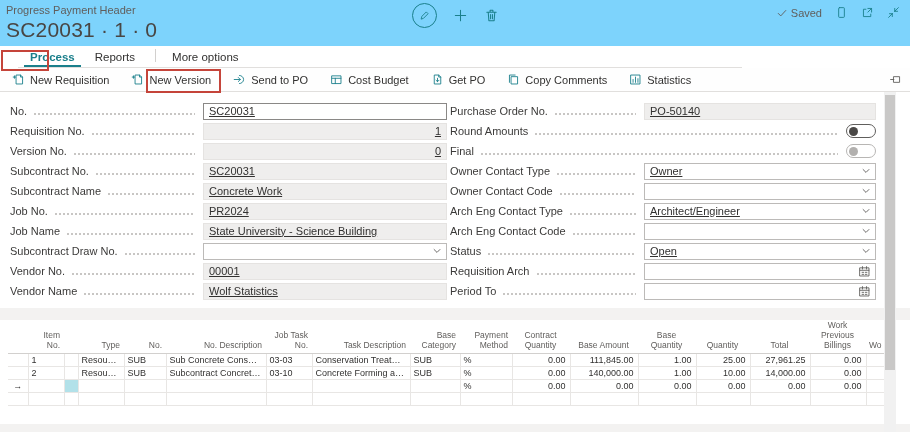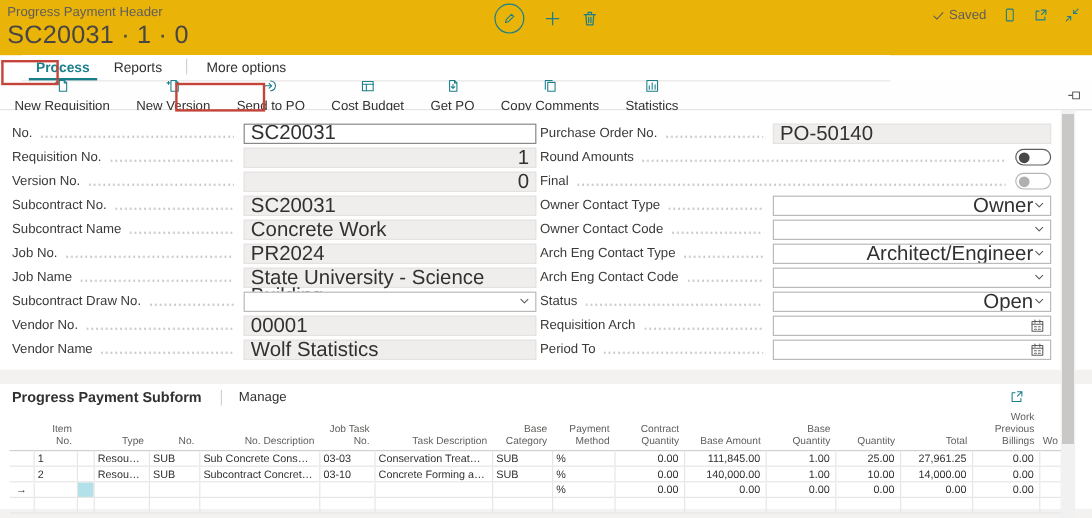--- a/index.html
+++ b/index.html
@@ -13,7 +13,7 @@
   .ic.small svg { width:10px; height:10px; }
 
   
-  .topbar { position:absolute; left:0; top:0; width:910px; height:46px; background:#eab308; }
+  .topbar { position:absolute; left:0; top:0; width:910px; height:46px; background:#7dd3fc; }
   .caption { position:absolute; left:6px; top:4px; font-size:11px; color:#605e5c; }
   .pagetitle { position:absolute; left:6px; top:18px; font-size:21px; font-weight:400; color:#484644; letter-spacing:0.2px; }
   .center-actions { position:absolute; left:0; right:0; top:3px; display:flex; justify-content:center; align-items:center; gap:16px; }

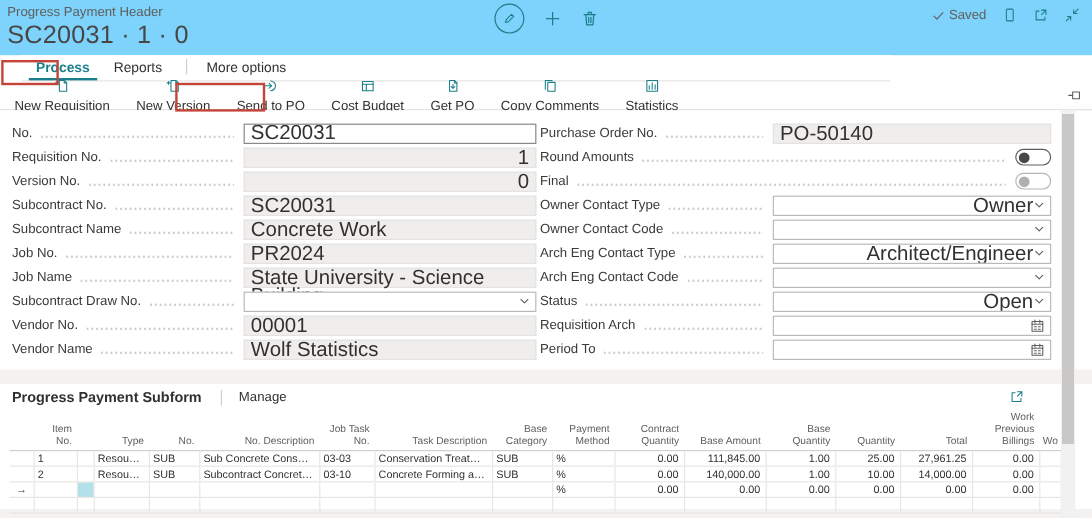--- a/index.html
+++ b/index.html
@@ -33,7 +33,7 @@
 
   
   .actionbar { position:absolute; left:0; top:68px; width:910px; height:24px; background:#fefefe; border-bottom:1px solid #e1dfdd; display:flex; align-items:center; padding-left:12px; gap:22px; }
-  .abtn { display:flex; align-items:center; gap:5px; font-size:11px; color:#323130; cursor:pointer; white-space:nowrap;flex-direction:column; }
+  .abtn { display:flex; align-items:center; gap:5px; font-size:11px; color:#323130; cursor:pointer; white-space:nowrap; }
   .abtn .ic { color:#1a7f8b; }
   .pinbtn { position:absolute; right:8px; top:5px; color:#605e5c; cursor:pointer; }
 

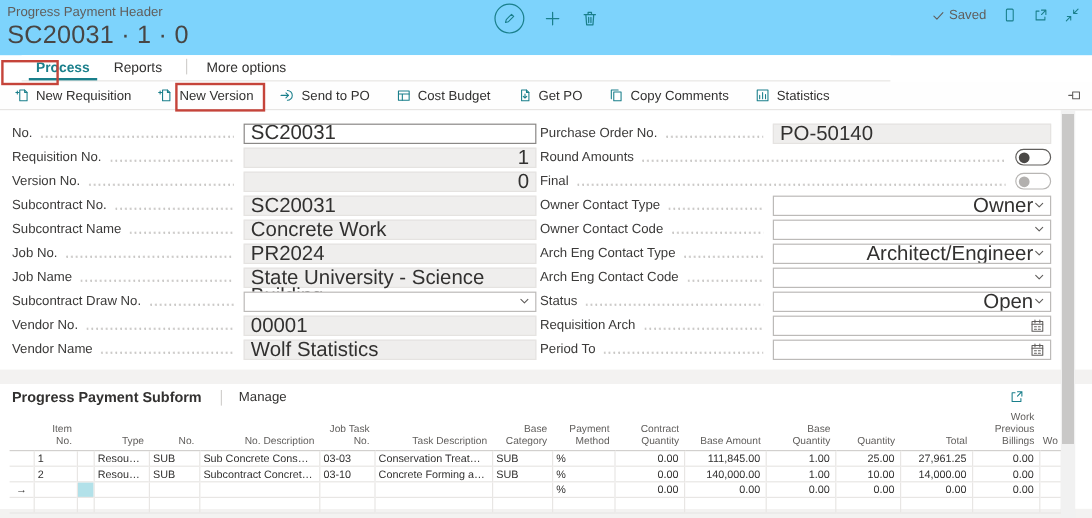--- a/index.html
+++ b/index.html
@@ -48,7 +48,7 @@
   .fdots::after { content:""; position:absolute; left:0; right:0; bottom:2px; height:2px;
      background-image:radial-gradient(circle at 1px 1px,#c8c6c4 0.8px,transparent 1px);
      background-size:4px 2px; background-repeat:repeat-x; }
-  .fctl { width:244px; height:17px; font-size:17px; color:#323130; flex:none; }
+  .fctl { width:244px; height:17px; font-size:11px; color:#323130; flex:none;text-decoration:underline; }
   .fcol.right .fctl { width:232px; }
   .finput { border:1px solid #8a8886; background:#fff; padding:0 5px; font-family:inherit; }
   .flocked { background:#efeeed; border:1px solid #e5e3e1; line-height:15px; padding:0 5px; }

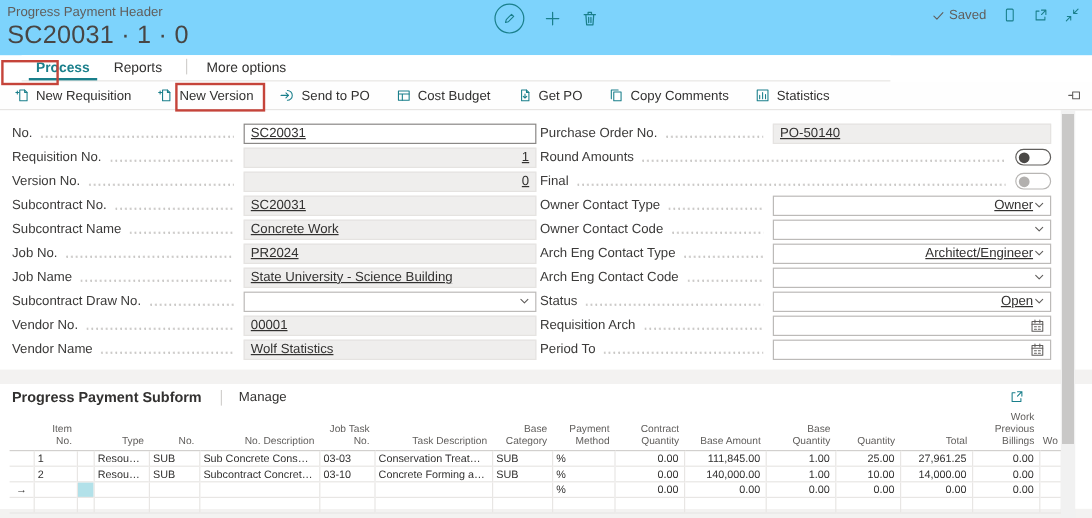--- a/index.html
+++ b/index.html
@@ -54,7 +54,7 @@
   .flocked { background:#efeeed; border:1px solid #e5e3e1; line-height:15px; padding:0 5px; }
   .flocked.tr { text-align:right; }
   .fselect { border:1px solid #bcbab8; background:#fff; display:flex; align-items:center; padding:0 4px 0 5px; cursor:pointer; }
-  .fselect .val { flex:1; line-height:15px; white-space:nowrap; overflow:hidden;text-align:right; }
+  .fselect .val { flex:1; line-height:15px; white-space:nowrap; overflow:hidden; }
   .fselect .ic { color:#605e5c; }
   .ftoggle { width:30px; height:14px; border:1px solid #605e5c; border-radius:8px; position:relative; background:#fff; flex:none; cursor:pointer; }
   .ftoggle .knob { position:absolute; left:2px; top:1.5px; width:9px; height:9px; border-radius:50%; background:#4a4846; }

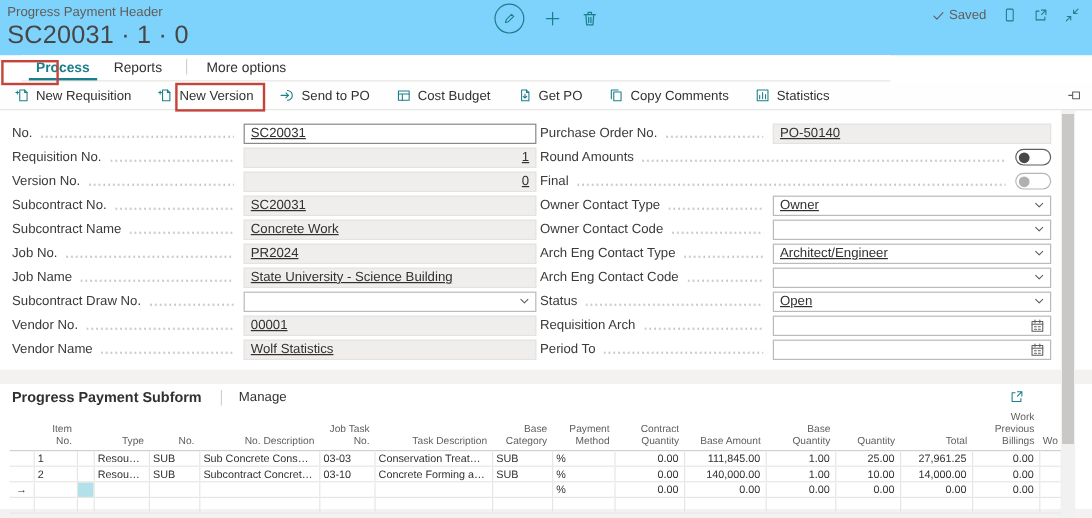--- a/index.html
+++ b/index.html
@@ -404,16 +404,6 @@
 <div class="band2"></div>
 
 <div class="subform">
-  <div class="sf-head">
-    <span class="sf-title">Progress Payment Subform</span>
-    <span class="sf-sep"></span>
-    <span class="sf-manage">Manage</span>
-    <span class="sf-popout ic">
-        <svg viewBox="0 0 16 16">
-          <path d="M6 4H3v9h9v-3M8.5 3H13v4.5M13 3L8.5 7.5"></path>
-        </svg>
-      </span>
-  </div>
   <table class="grid" id="subgrid">
       <colgroup>
         <col style="width: 20px;">

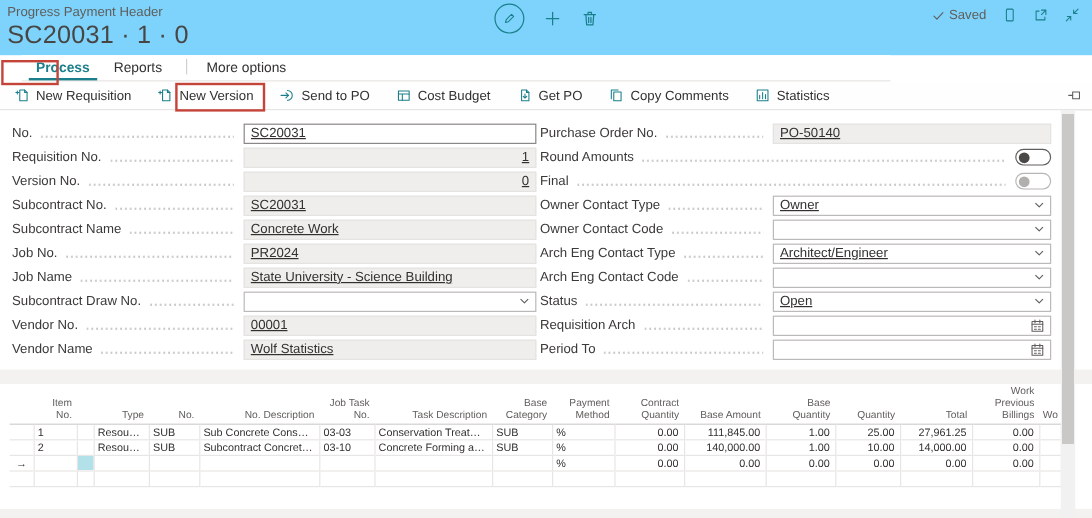--- a/index.html
+++ b/index.html
@@ -77,7 +77,7 @@
   .grid th { font-size:8.5px; font-weight:normal; color:#605e5c; text-align:right; vertical-align:bottom;
              padding:1px 4px 3px 3px; line-height:1.15; height:26px; overflow:hidden;
              border-bottom:1px solid #d2d0ce; white-space:normal; }
-  .grid th.r { text-align:right; }
+  .grid th.r { text-align:center; }
   .grid td { font-size:9px; color:#323130; height:13px; padding:0 4px 0 3px; white-space:nowrap;
              overflow:hidden; text-overflow:ellipsis; border-left:1px solid #e8e6e4; border-top:1px solid #e8e6e4; }
   .grid tbody tr:first-child td { border-top:none; }

